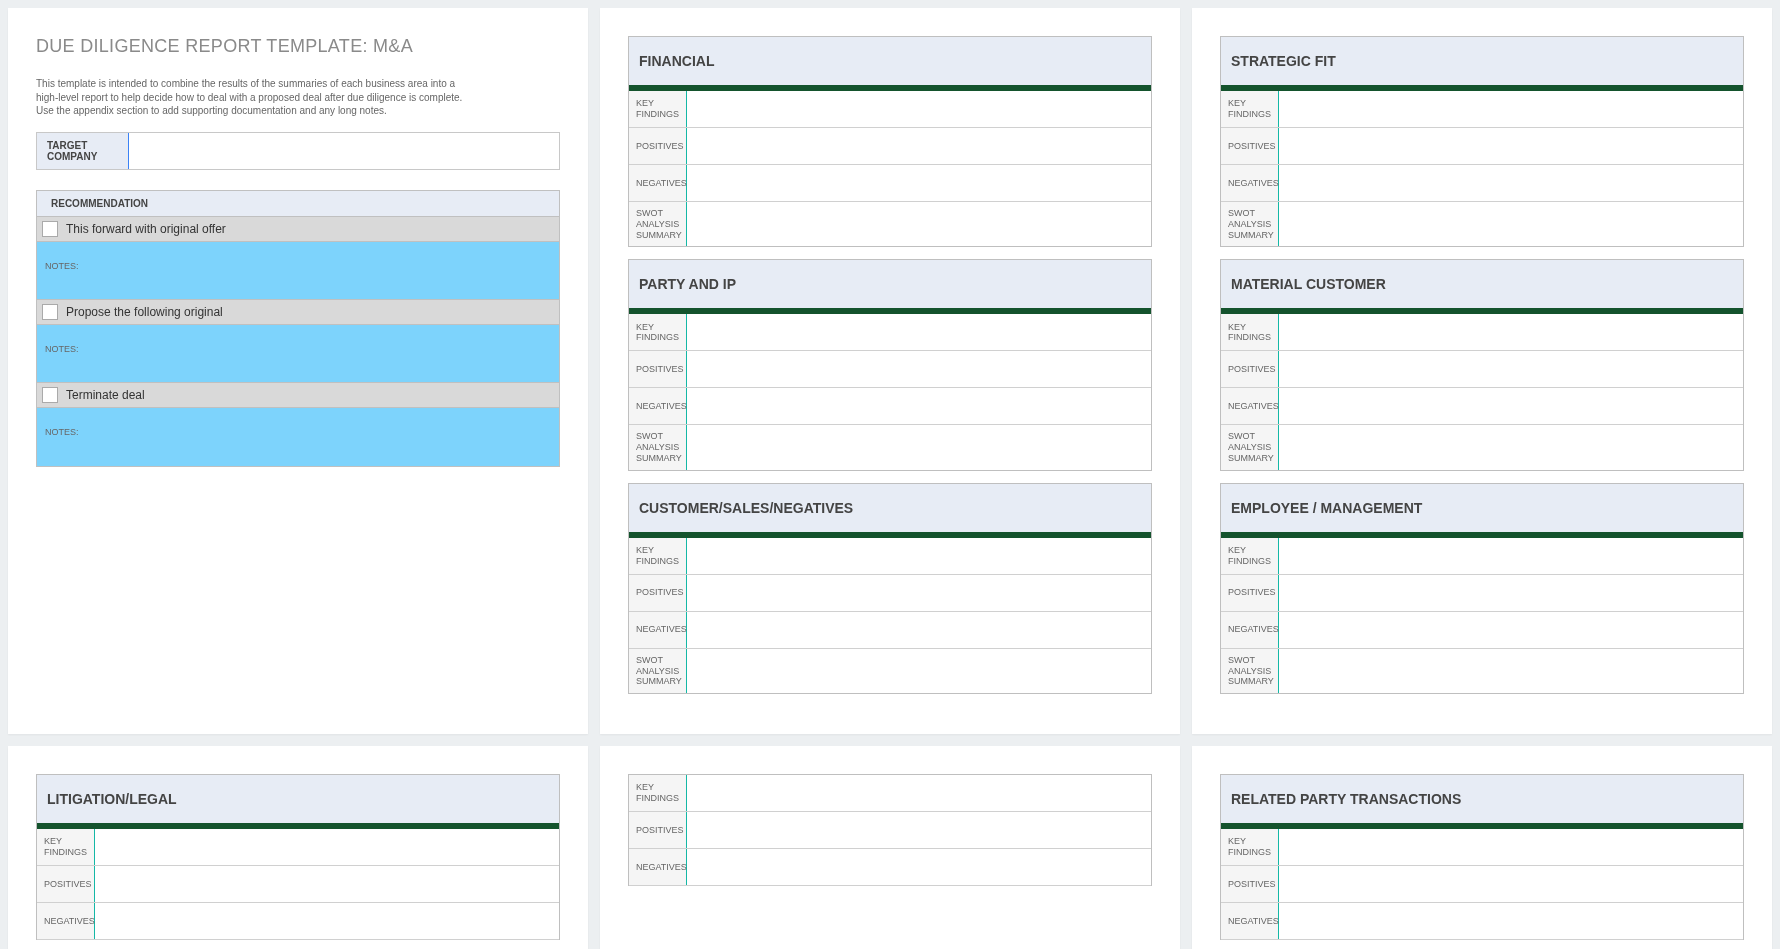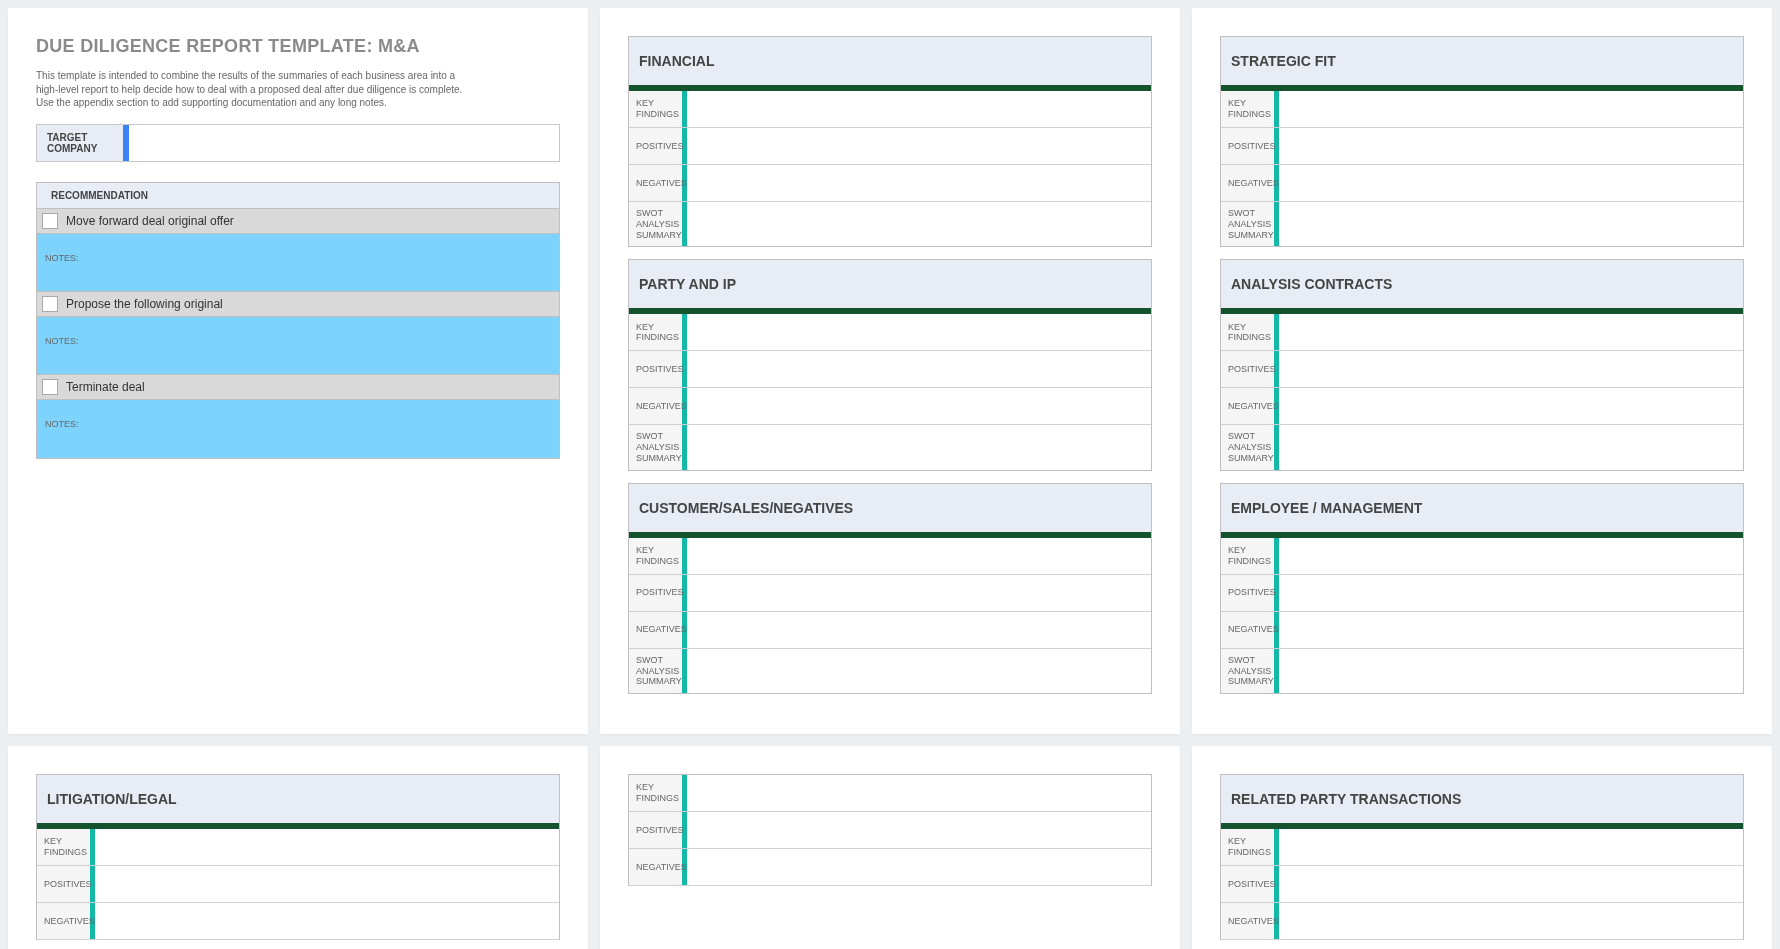--- a/index.html
+++ b/index.html
@@ -25,10 +25,10 @@
   .page.row2 { min-height: 290px; }
   .title {
     font-size: 18px;
-    font-weight: bold;
+    font-weight: normal;
     color: #8a8a8a;
     letter-spacing: 0.3px;
-    margin-bottom: 12px;
+    margin-bottom: 20px;
   }
   .intro {
     font-size: 10px;

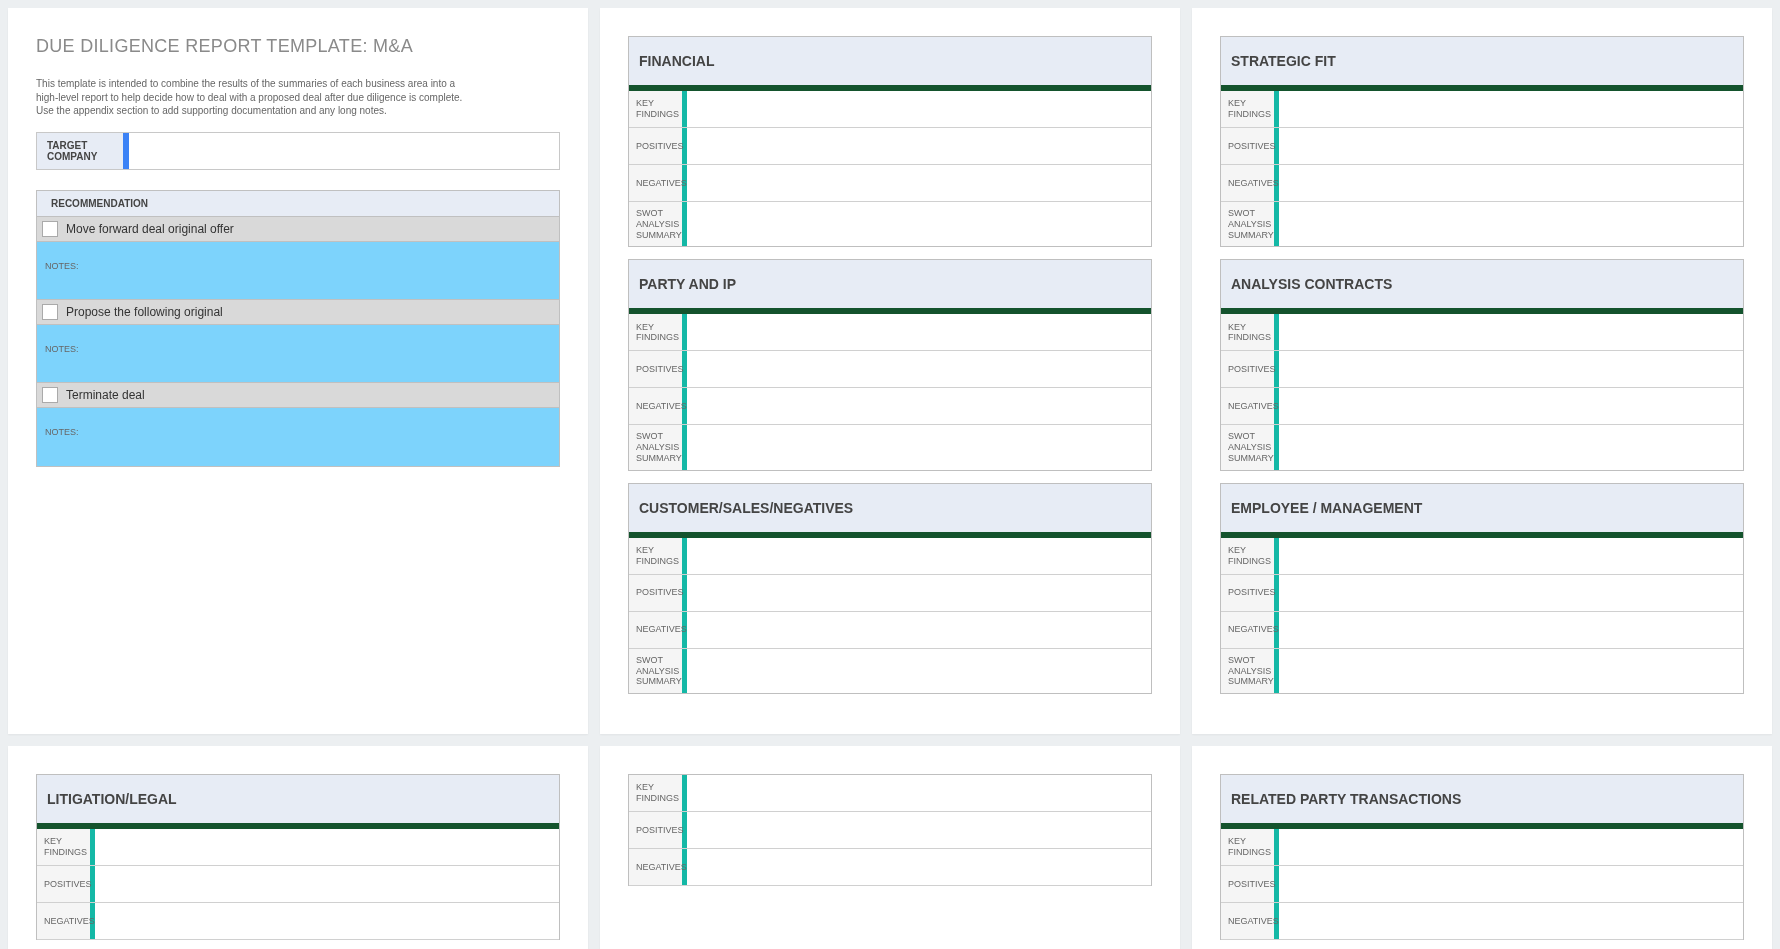--- a/index.html
+++ b/index.html
@@ -119,7 +119,7 @@
     font-size: 9px;
     color: #666;
     padding: 6px 7px;
-    border-right: 5px solid #14b8a6;
+    border-right: 1px solid #14b8a6;
     line-height: 1.2;
     display: flex;
     align-items: center;

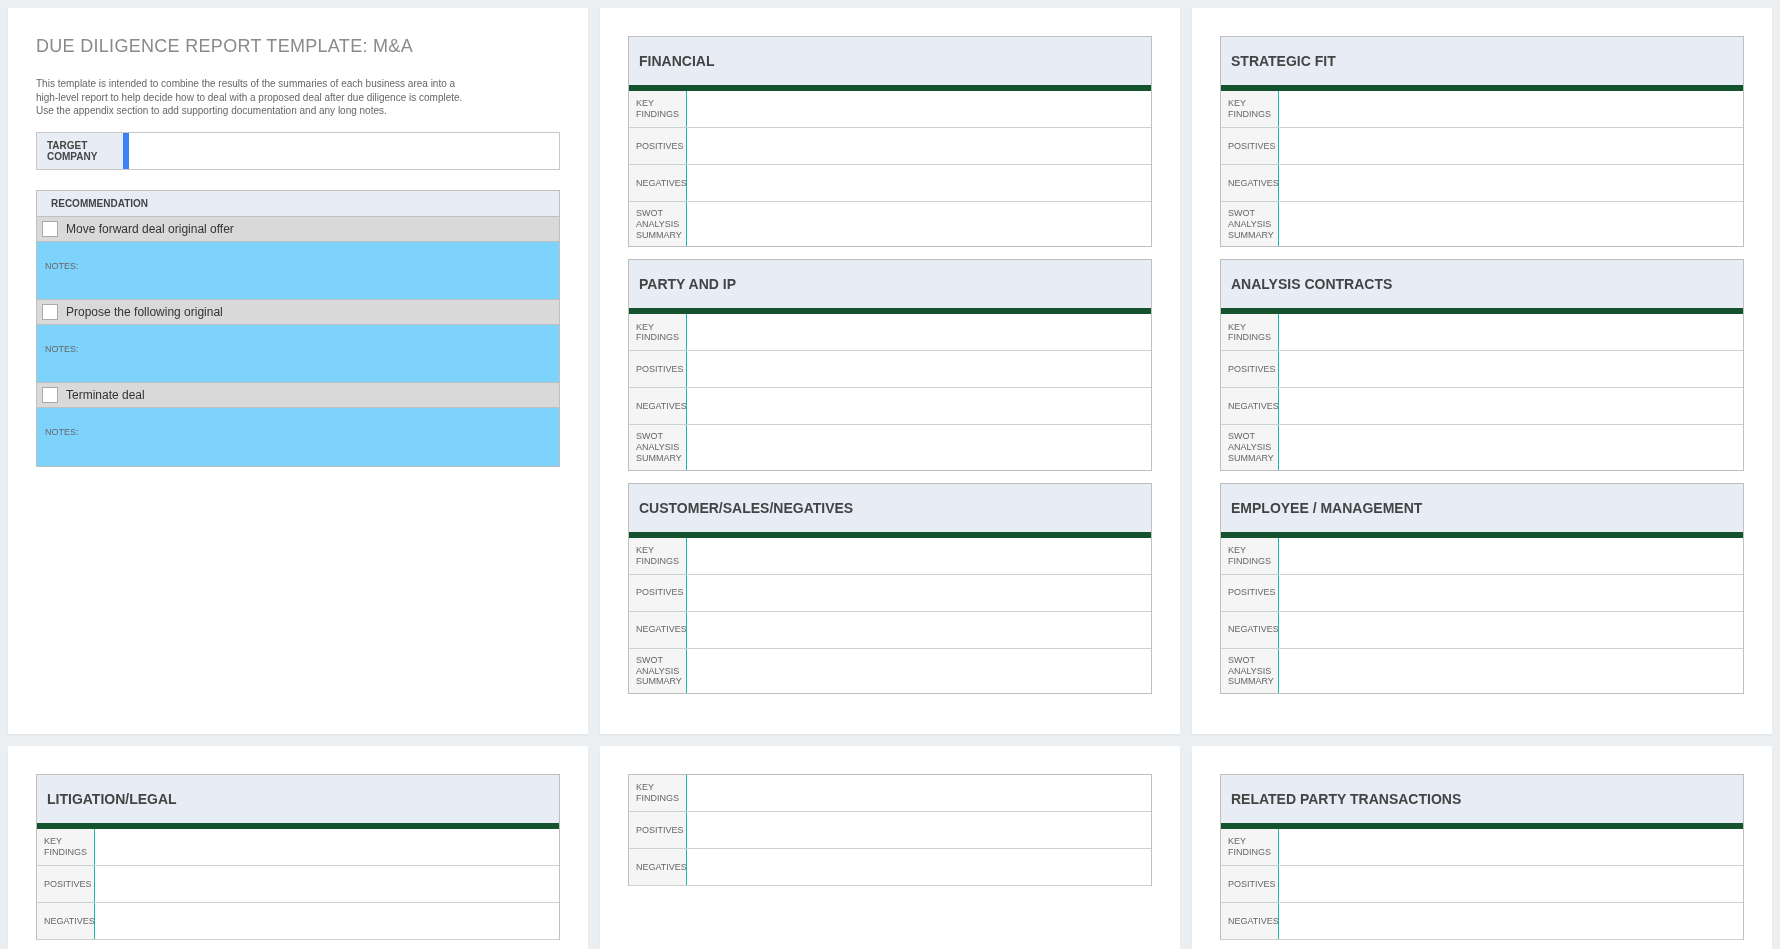--- a/index.html
+++ b/index.html
@@ -49,7 +49,7 @@
     color: #444;
     padding: 7px 10px;
     width: 92px;
-    border-right: 6px solid #3b82f6;
+    border-right: 1px solid #3b82f6;
   }
   .tc-input {
     flex: 1;

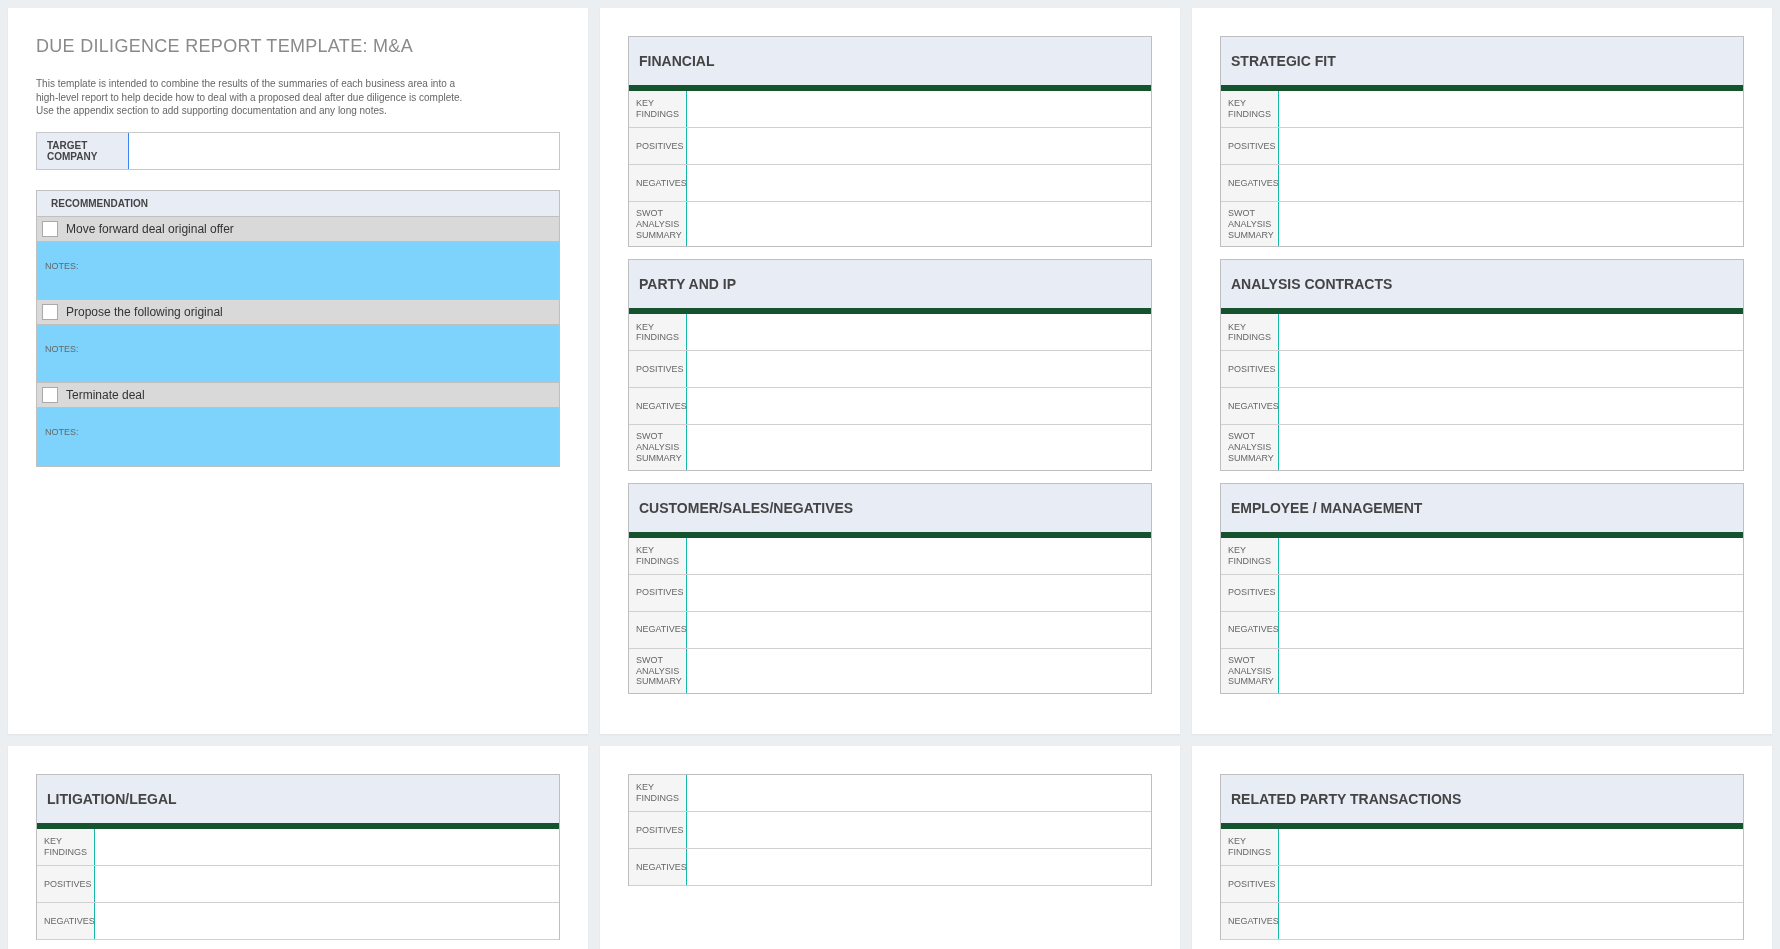--- a/index.html
+++ b/index.html
@@ -154,7 +154,7 @@
 
       <div class="rec-option">
         <div class="rec-check"></div>
-        <div class="rec-opt-label">Move forward deal original offer</div>
+        <div class="rec-opt-label">This forward with original offer</div>
       </div>
       <div class="notes-block">
         <div class="notes-label">NOTES:</div>

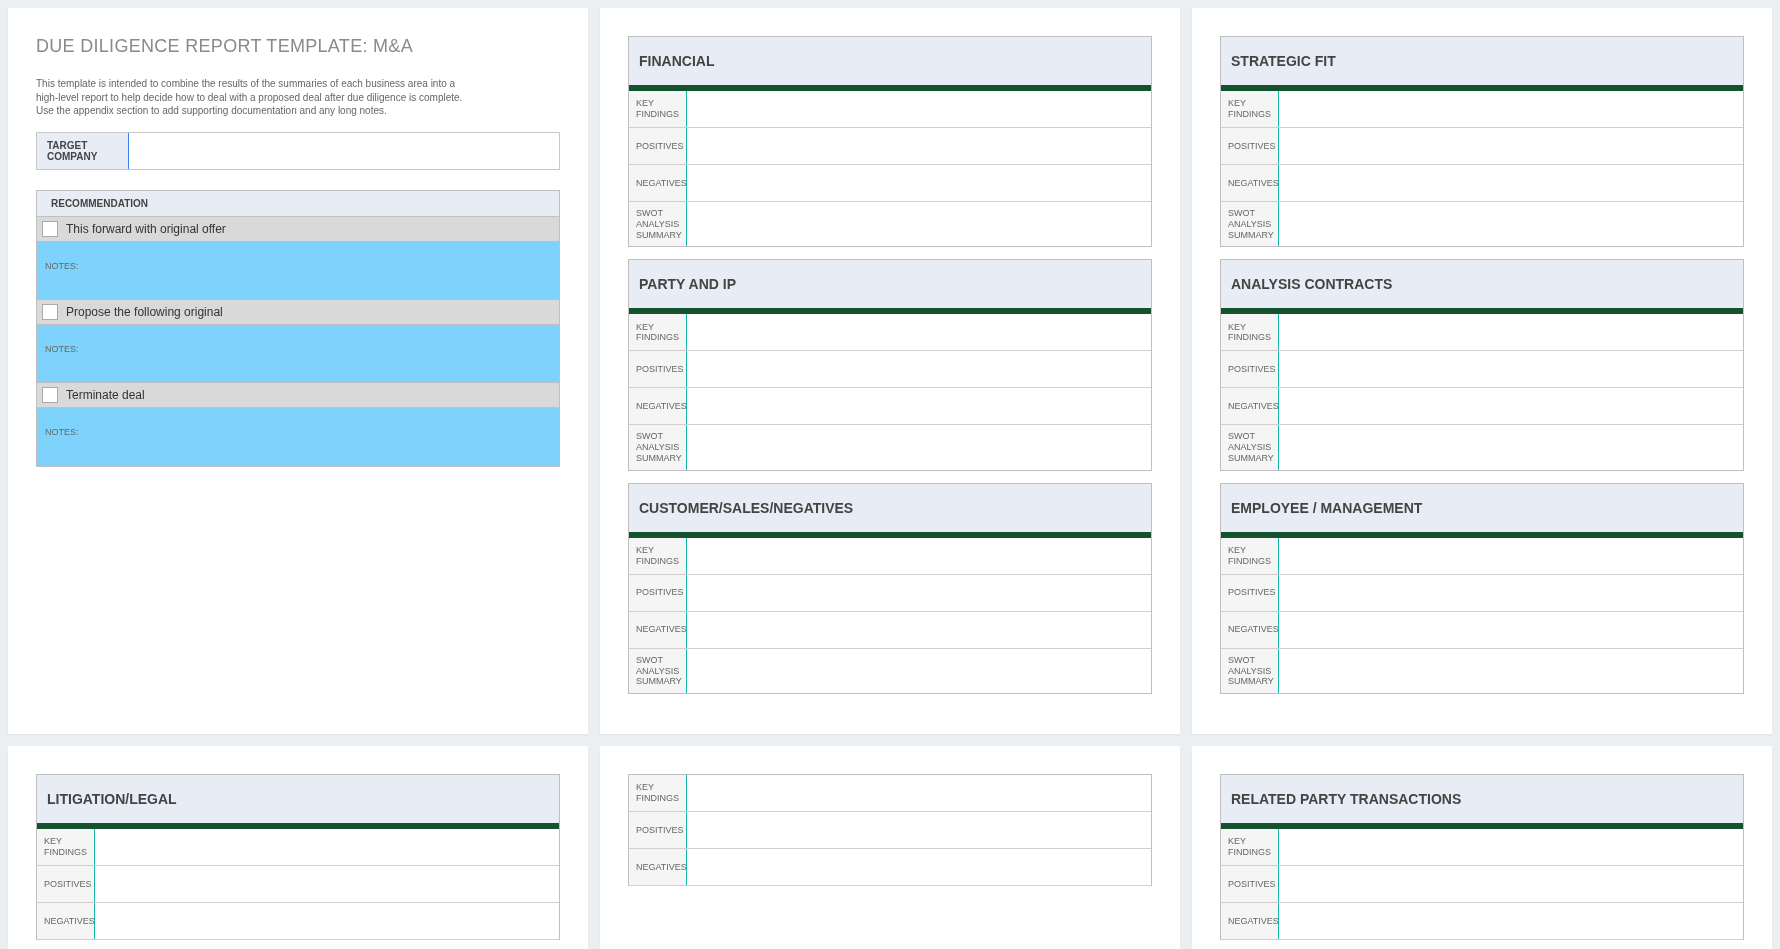--- a/index.html
+++ b/index.html
@@ -259,7 +259,7 @@
         </div>
     </div>
     <div class="section">
-      <div class="section-header">ANALYSIS CONTRACTS</div>
+      <div class="section-header">MATERIAL CUSTOMER</div>
       <div class="section-row">
           <div class="section-row-label">KEY FINDINGS</div>
           <div class="section-row-value"></div>

